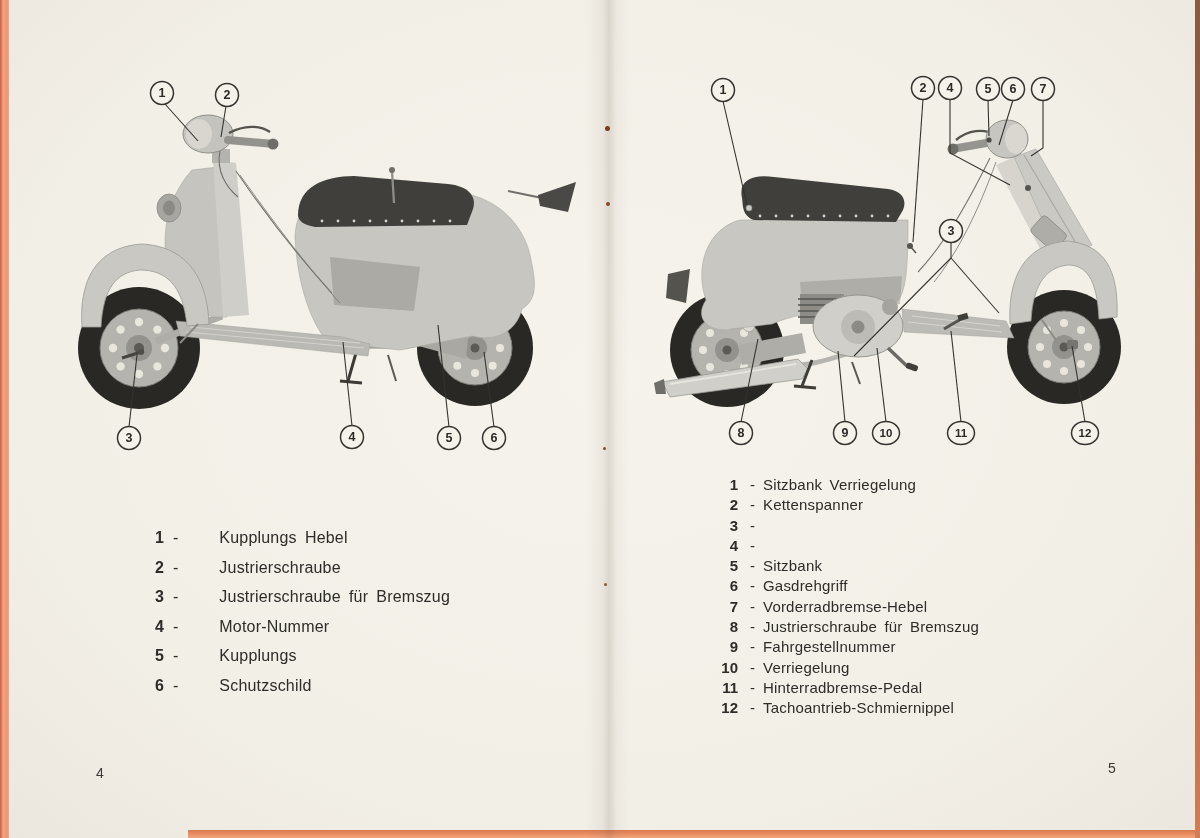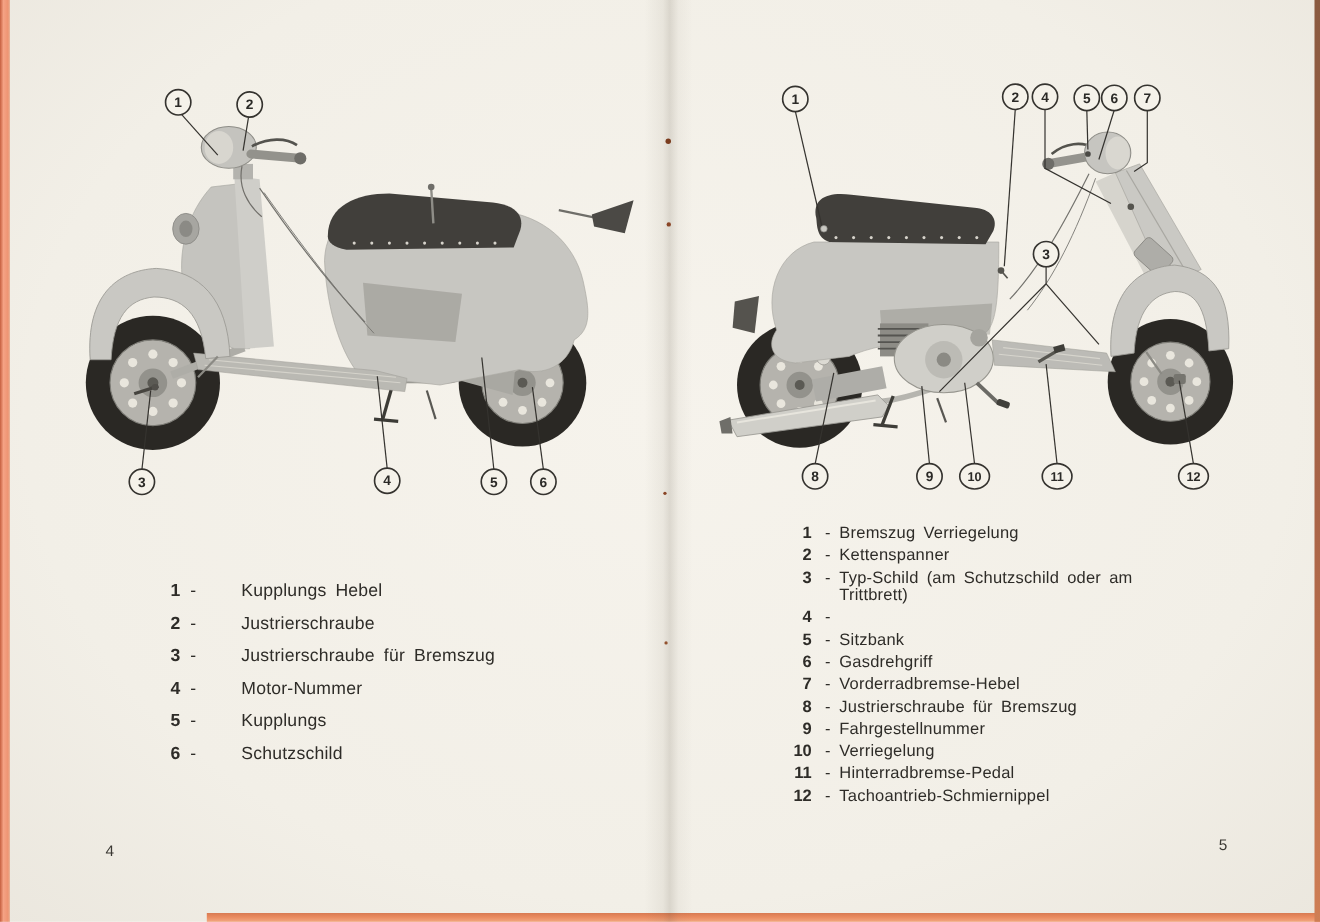--- a/index.html
+++ b/index.html
@@ -455,7 +455,7 @@
     <div class="row">
         <span class="num">1</span>
         <span class="dash">-</span>
-        <span class="label">Bremszug Verriegelung</span>
+        <span class="label">Sitzbank Verriegelung</span>
       </div>
     <div class="row">
         <span class="num">2</span>

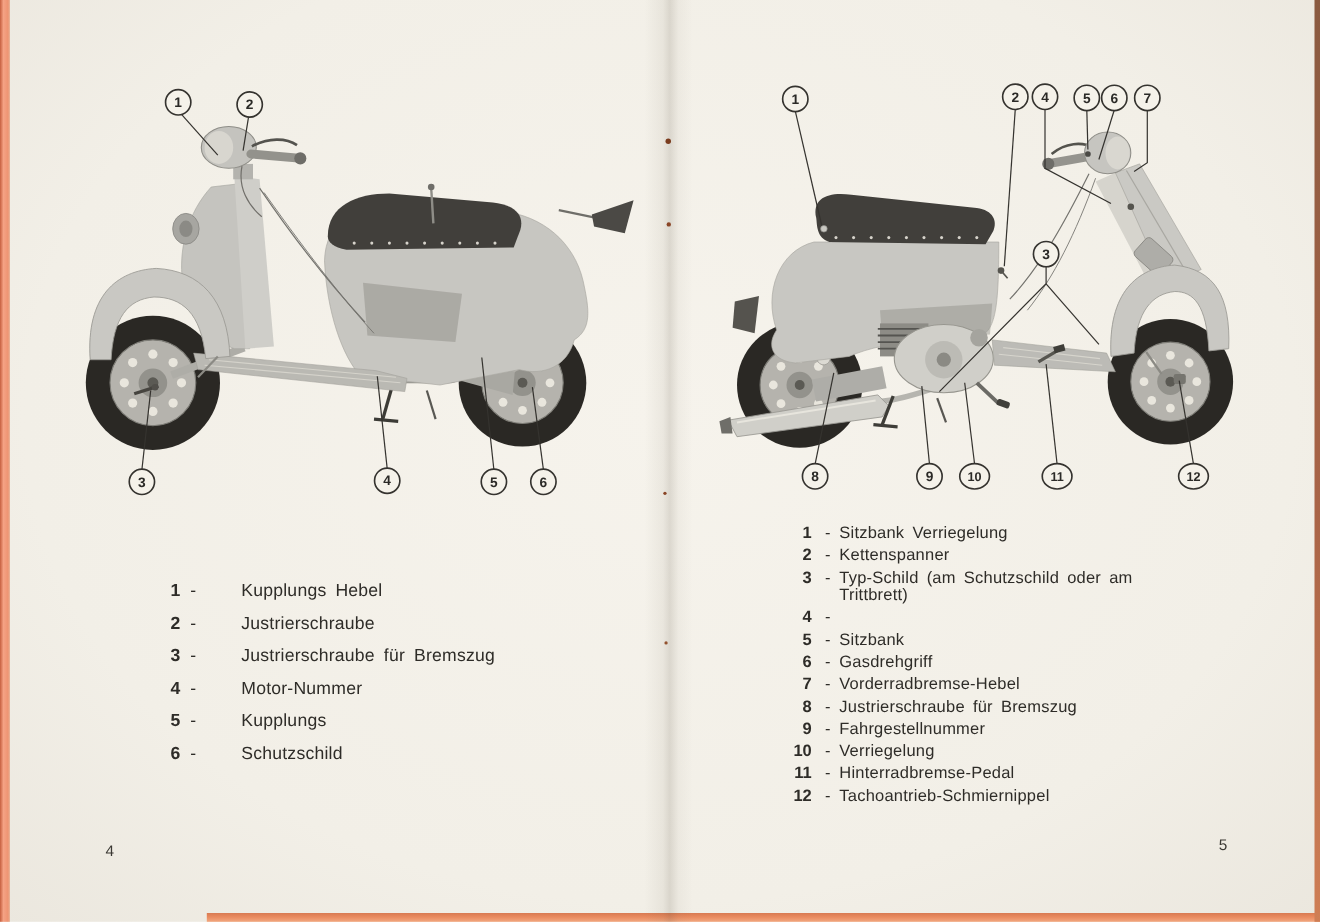--- a/index.html
+++ b/index.html
@@ -465,7 +465,6 @@
     <div class="row">
         <span class="num">3</span>
         <span class="dash">-</span>
-        <span class="label">Typ-Schild (am Schutzschild oder am Trittbrett)</span>
       </div>
     <div class="row">
         <span class="num">4</span>

